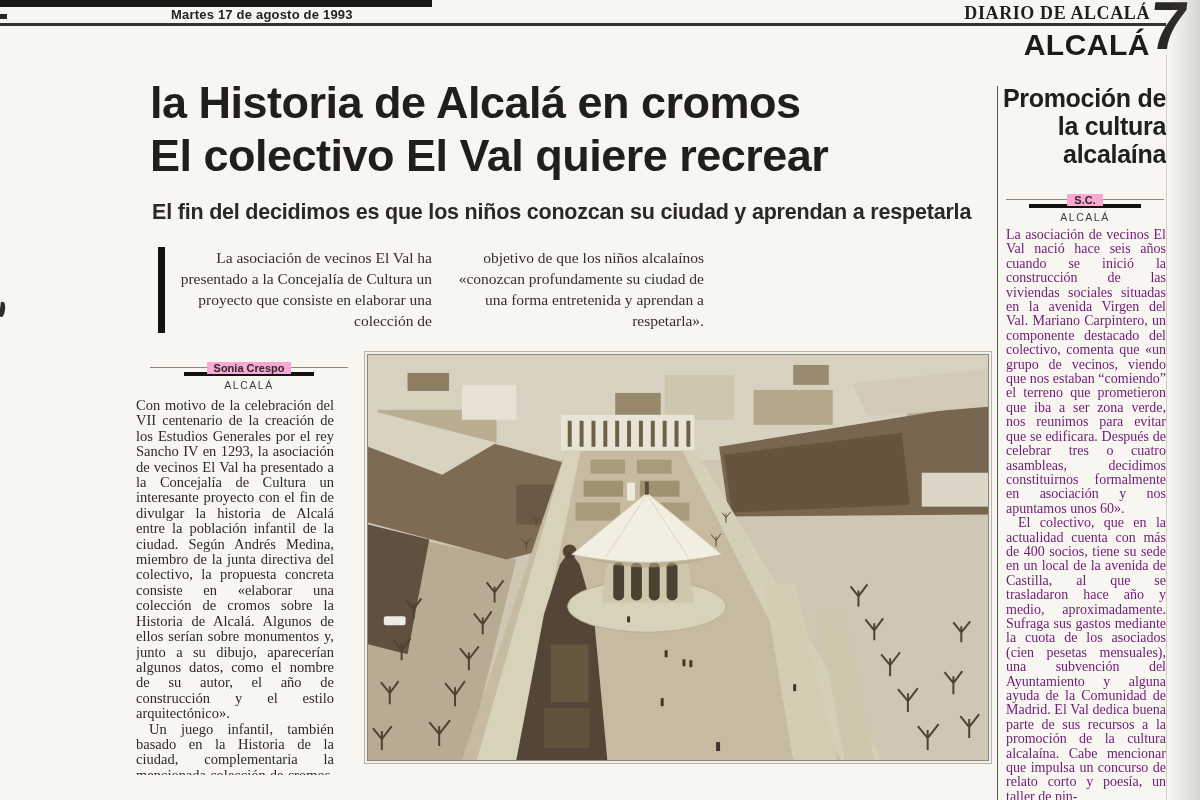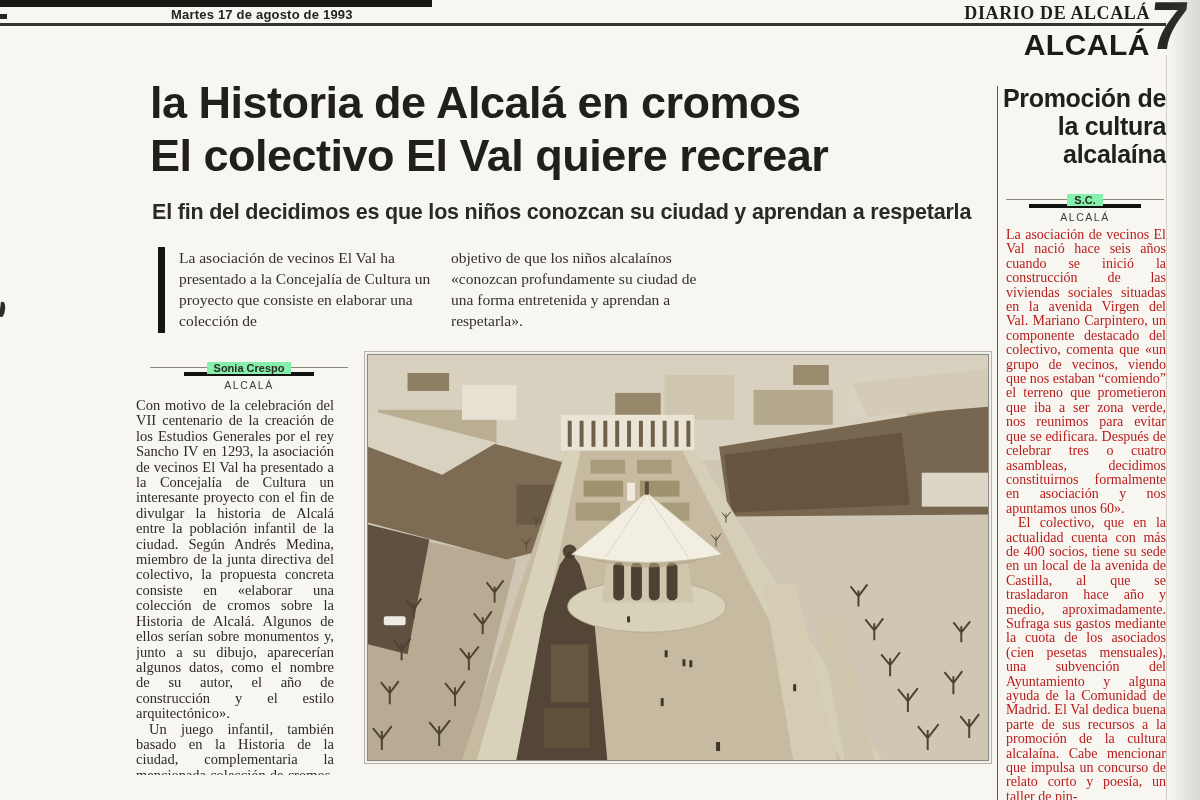--- a/index.html
+++ b/index.html
@@ -31,7 +31,7 @@
   .byline{text-align:center;}
   .byline .name-row{position:relative;height:14px;}
   .byline .name-row::before{content:"";position:absolute;left:0;right:0;top:9px;height:1px;background:#8a877f;}
-  .byline .name{position:relative;background:#86efac;padding:0 7px;font:bold 11px "Liberation Sans",sans-serif;color:#2a2924;}
+  .byline .name{position:relative;background:#f9a8d4;padding:0 7px;font:bold 11px "Liberation Sans",sans-serif;color:#2a2924;}
   .byline .bar{height:4px;background:#121210;margin:0 auto;}
   .byline .place{font:10.5px "Liberation Sans",sans-serif;color:#3d3c36;letter-spacing:1.5px;margin-top:3px;}
 

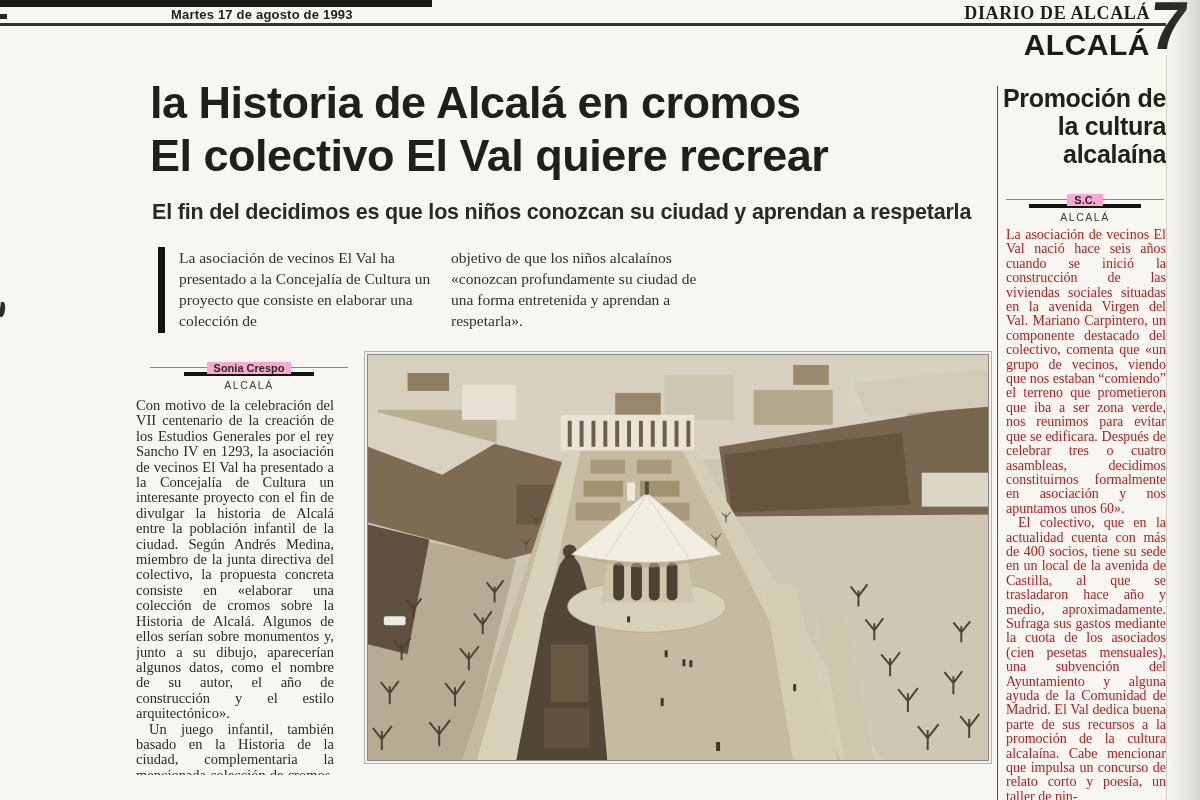--- a/index.html
+++ b/index.html
@@ -49,7 +49,7 @@
   .sb-title{left:1002px;top:84px;width:164px;text-align:right;
             font:800 25px/28px "Liberation Sans",sans-serif;color:#21201b;letter-spacing:-.3px;}
   .body-sb{left:1006px;top:228px;width:160px;height:572px;overflow:hidden;
-           font:14px/14.4px "Liberation Serif",serif;text-align:justify;color:#b91c1c;}
+           font:14px/14.4px "Liberation Serif",serif;text-align:justify;color:#701a75;}
   .body-sb p{margin:0;}
   .body-sb p + p{text-indent:12px;}
 

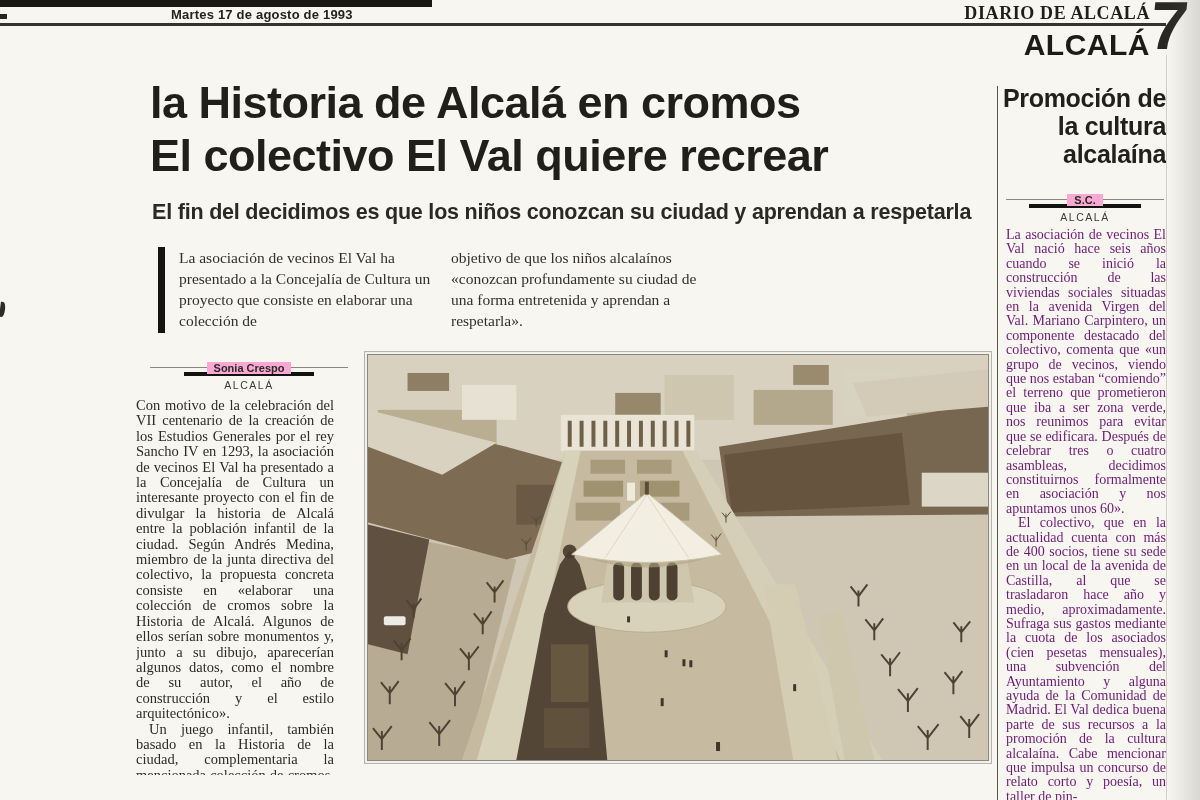--- a/index.html
+++ b/index.html
@@ -22,7 +22,7 @@
            color:#2b2925;letter-spacing:-.2px;}
 
   
-  .lede{left:158px;top:247px;width:830px;display:flex;}
+  .lede{left:158px;top:247px;width:830px;display:flex;text-align:right;}
   .lede-bar{width:7px;height:86px;background:#15140f;margin-right:14px;flex:none;}
   .lede-col{width:253px;margin-right:19px;font:15.5px/21px "Liberation Serif",serif;color:#33302b;}
   .lede-col:last-child{margin-right:0;}

